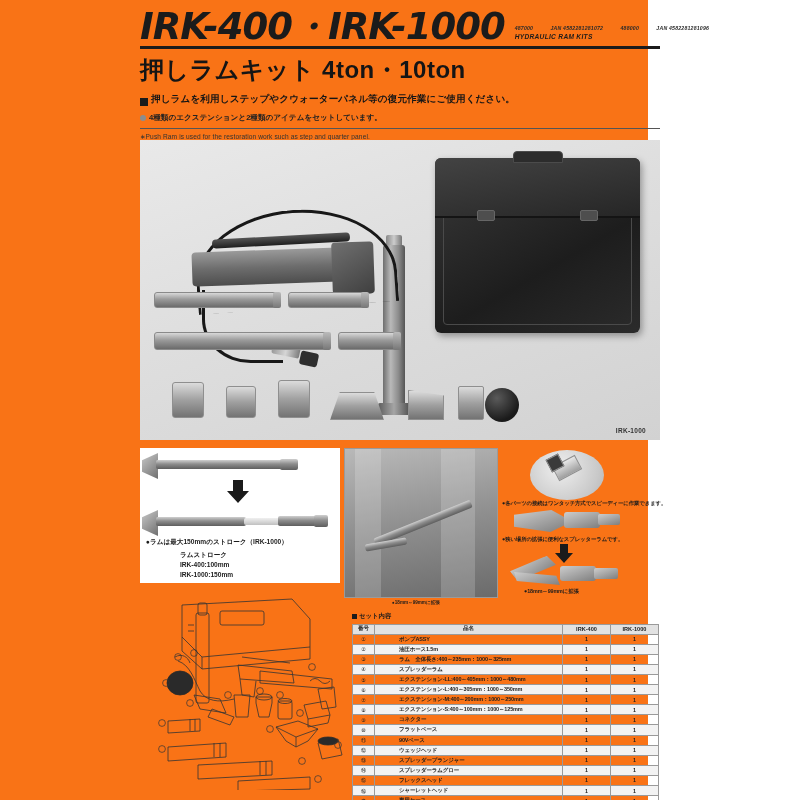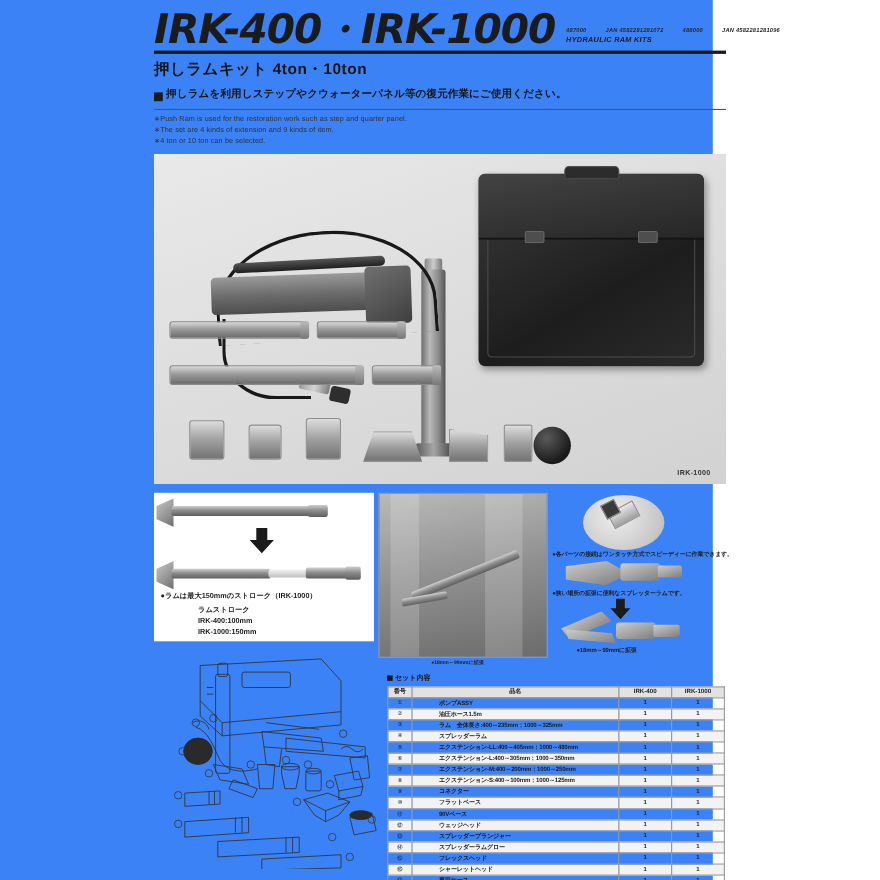--- a/index.html
+++ b/index.html
@@ -5,7 +5,7 @@
   html,body{margin:0;padding:0;background:#ffffff;}
   body{width:800px;height:800px;overflow:hidden;
        font-family:"Liberation Sans","DejaVu Sans",sans-serif;color:#111;}
-  .page{position:relative;width:648px;height:800px;background:#3b82f6;}
+  .page{position:relative;width:648px;height:800px;background:#f97316;}
 
   
   .header{position:absolute;left:140px;top:8px;width:520px;}

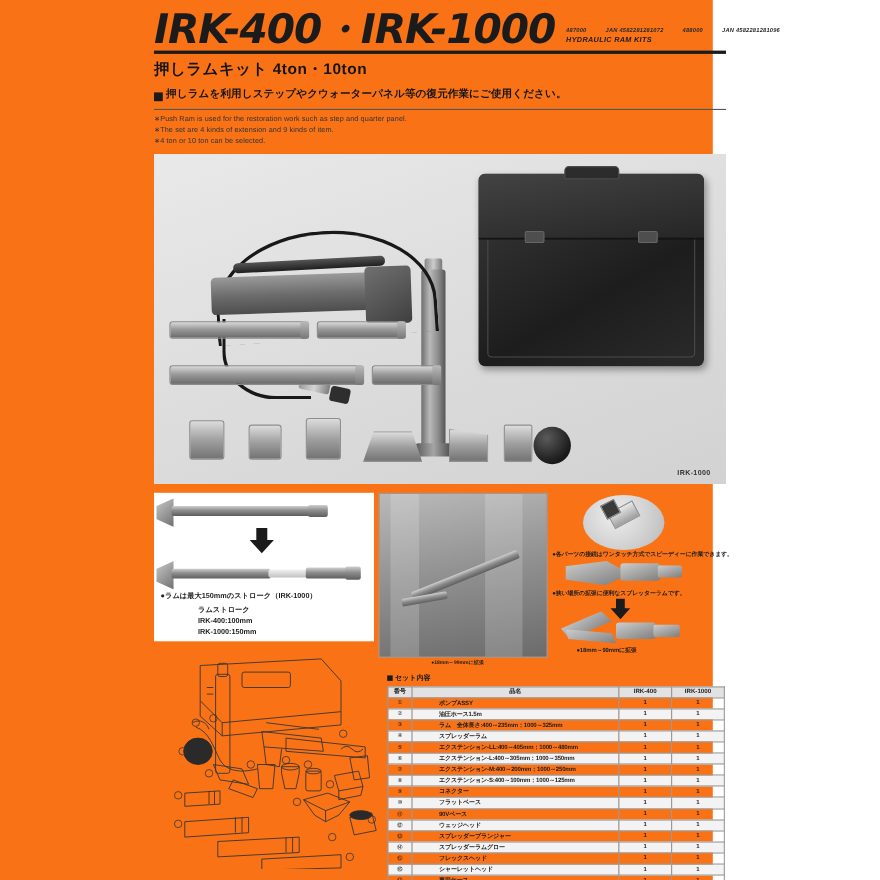--- a/index.html
+++ b/index.html
@@ -21,7 +21,7 @@
   .eng-sub{font-size:6.6px;font-weight:bold;font-style:italic;
       letter-spacing:.3px;color:#1b1b1b;margin-top:1px;}
   .rule-thick{height:3px;background:#1b1b1b;margin-top:1px;width:520px;}
-  .sub-title{font-size:14px;font-weight:bold;color:#151515;margin-top:5px;
+  .sub-title{font-size:24px;font-weight:bold;color:#151515;margin-top:5px;
       letter-spacing:.5px;}
   .lead{font-size:9.6px;font-weight:bold;color:#151515;margin-top:7px;
       letter-spacing:.1px;display:flex;align-items:flex-end;}

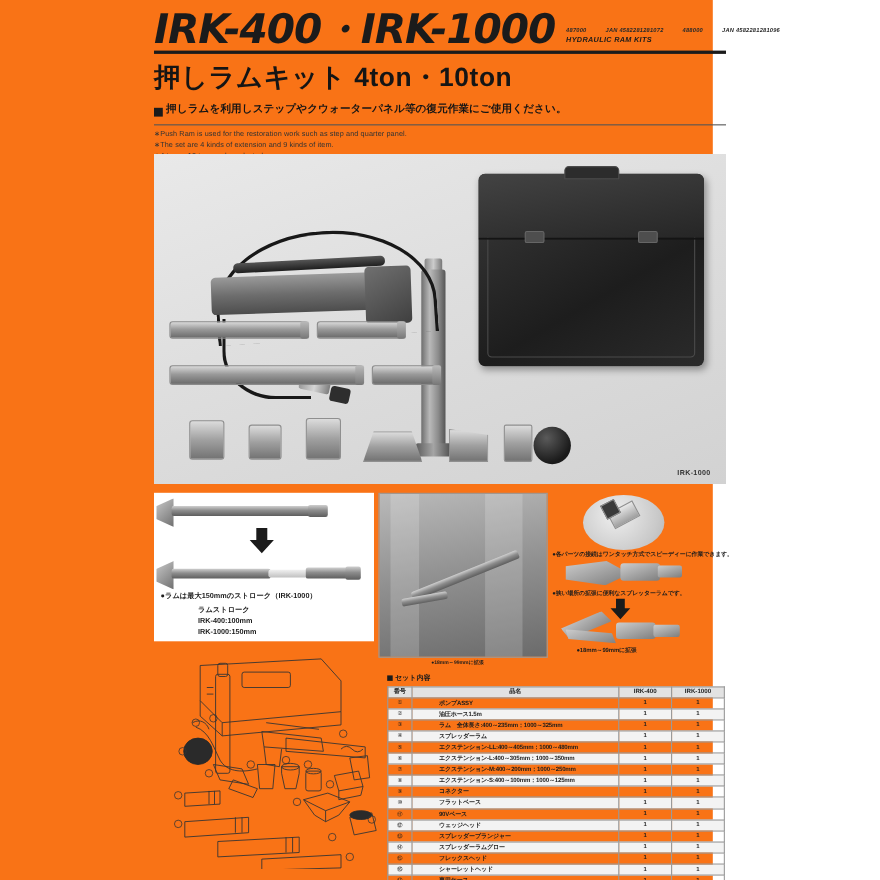--- a/index.html
+++ b/index.html
@@ -170,6 +170,10 @@
     </div>
 
     <div class="bullets">
+      <div class="b-line">
+        <span class="dot"></span>
+        <span>4種類のエクステンションと2種類のアイテムをセットしています。</span>
+      </div>
     </div>
 
     <div class="rule-thin"></div>

